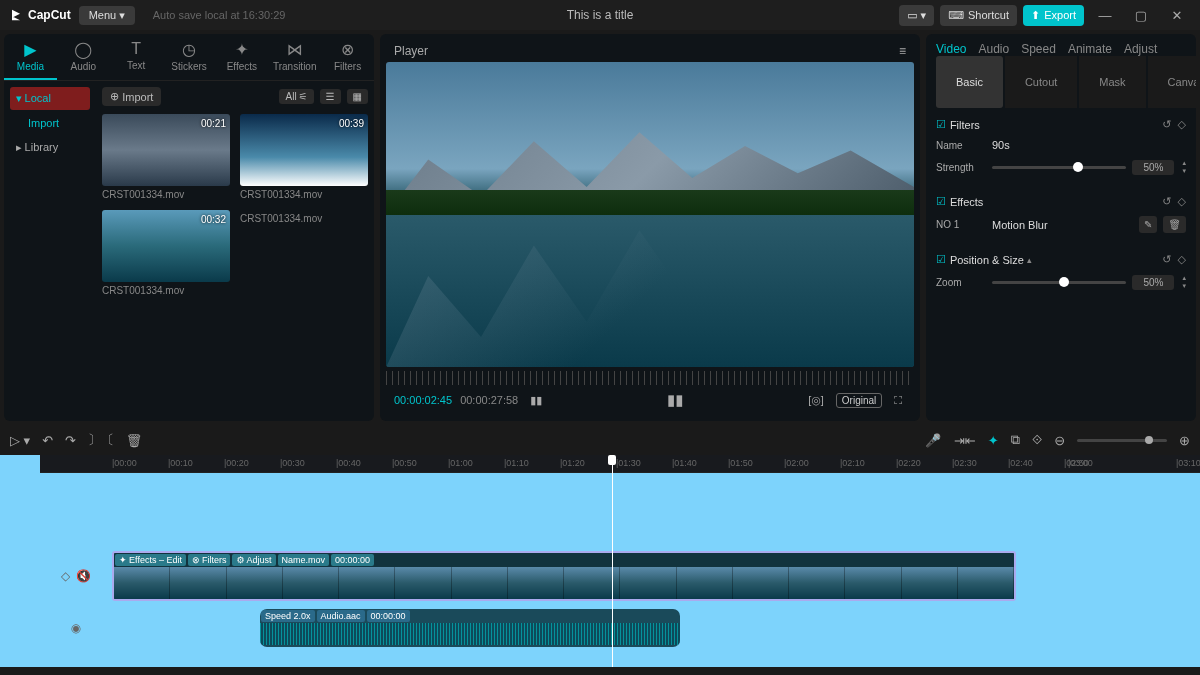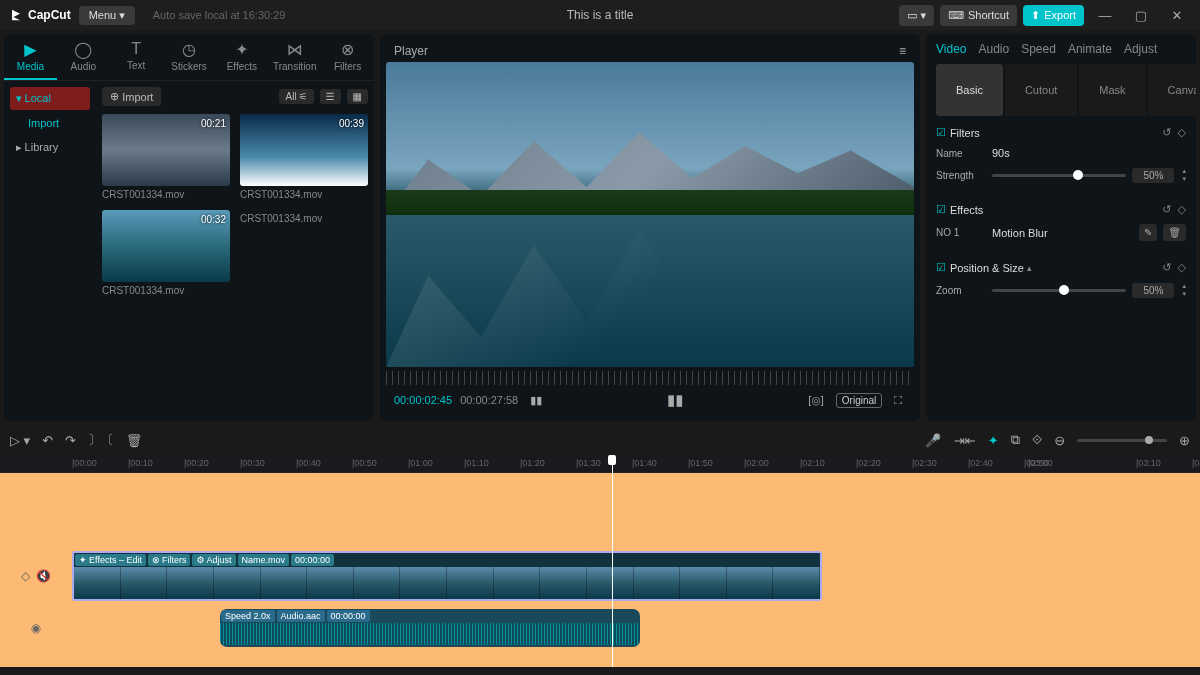--- a/index.html
+++ b/index.html
@@ -59,7 +59,7 @@
   .pf-ic { color: #aaa; padding: 2px 4px; }
   .orig-btn { border: 1px solid #666; border-radius: 3px; padding: 1px 5px; font-size: 10px; }
 
-  .r-tabs { display: flex; gap: 12px; font-size: 12px; margin-bottom: 8px; }
+  .r-tabs { display: flex; gap: 12px; font-size: 12px; }
   .r-tabs .active { color: #00c4cc; }
   .r-tabs span { color: #888; }
   .r-subtabs { display: flex; gap: 2px; margin-bottom: 10px; }

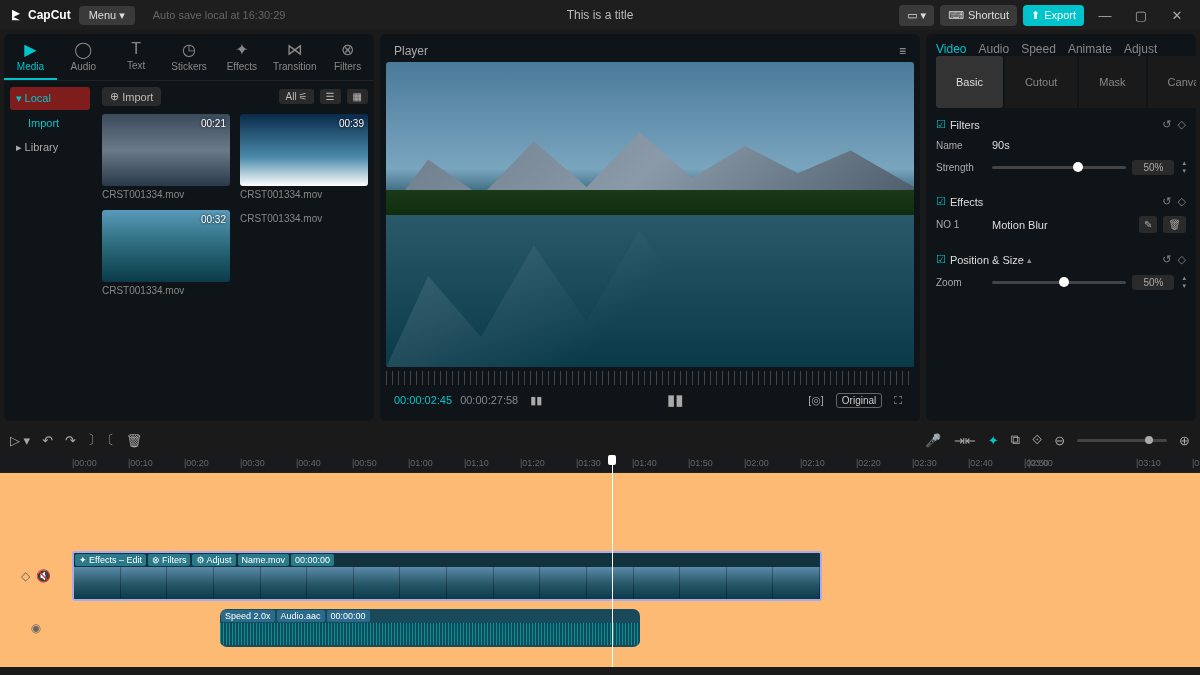--- a/index.html
+++ b/index.html
@@ -84,7 +84,7 @@
   .zoom-sl { width: 90px; height: 3px; background: #444; border-radius: 2px; position: relative; }
   .zoom-sl .knob { position: absolute; top: -3px; left: 75%; width: 8px; height: 8px; background: #aaa; border-radius: 50%; }
 
-  .timeline { height: 212px; background: #fdba74; position: relative; }
+  .timeline { height: 212px; background: #7dd3fc; position: relative; padding-left: 40px; }
   .ruler { height: 18px; background: #181a1e; font-size: 9px; color: #666; position: relative; border-bottom: 1px solid #222; }
   .ruler span { position: absolute; top: 3px; }
   .tracks { position: relative; padding-top: 4px; }

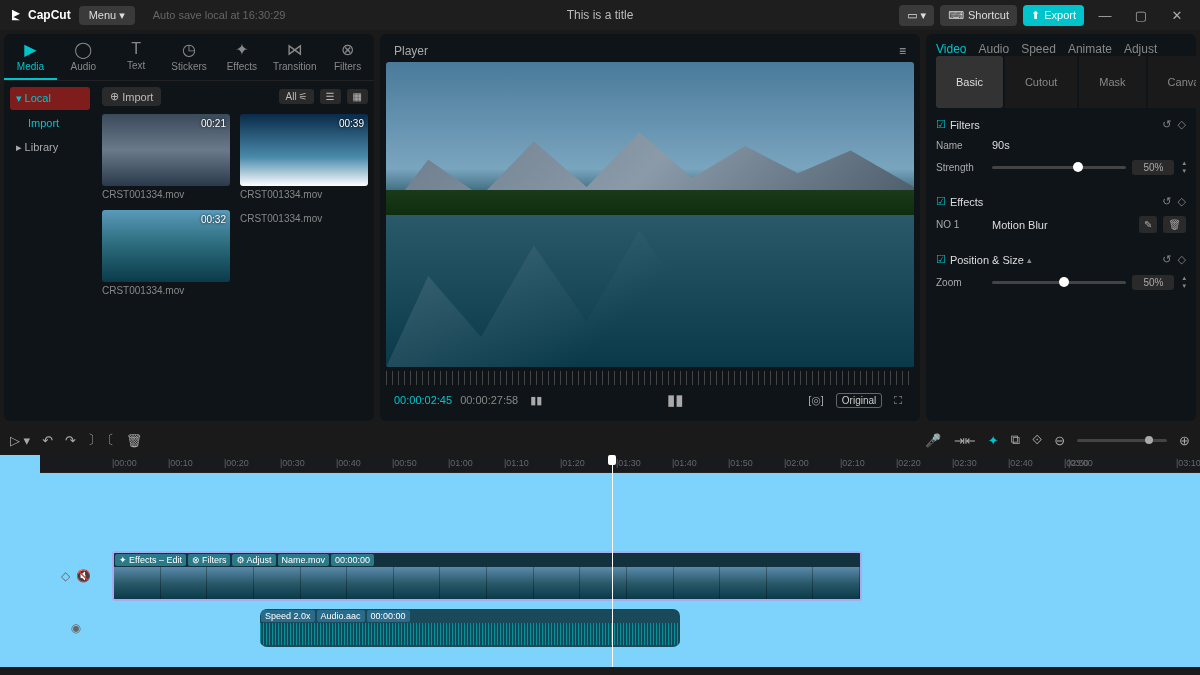--- a/index.html
+++ b/index.html
@@ -355,7 +355,7 @@
           <span>◇</span>
           <span>🔇</span>
         </div>
-      <div class="clip" style="left:72px;width:750px">
+      <div class="clip" style="left:72px;width:904px">
         <div class="clip-labels" id="cliplabels">
             <span class="clip-tag">✦ Effects – Edit</span>
             <span class="clip-tag">⊗ Filters</span>

